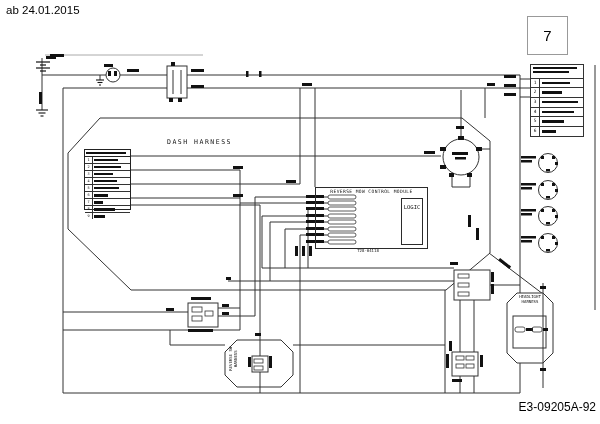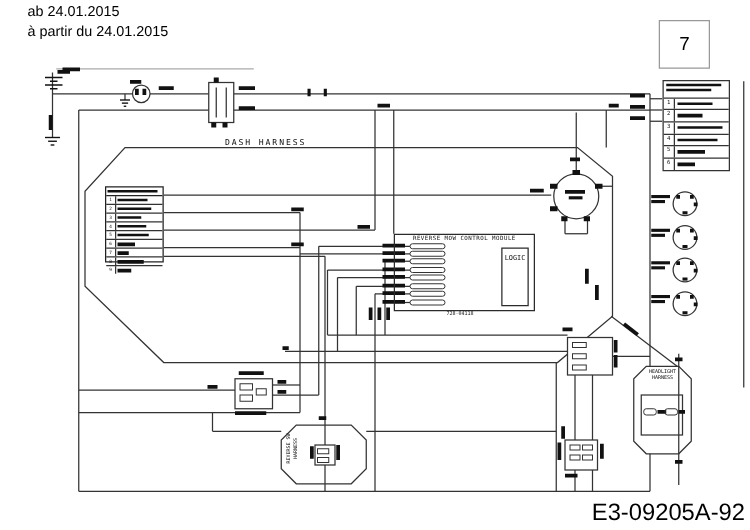--- a/index.html
+++ b/index.html
@@ -6,7 +6,7 @@
   body{width:600px;height:424px;position:relative;background:#fff;overflow:hidden;
        font-family:"DejaVu Sans Mono", monospace;color:#111;}
   .abs{position:absolute;}
-  .rev{left:22px;top:3px;font-family:"Liberation Sans",sans-serif;font-size:11.5px;line-height:15.5px;color:#000;}
+  .rev{left:6px;top:3px;font-family:"Liberation Sans",sans-serif;font-size:11.5px;line-height:15.5px;color:#000;}
   .pagebox{left:527px;top:16px;width:39px;height:37px;border:1.5px solid #999;
            font-family:"Liberation Sans",sans-serif;font-size:15px;color:#000;
            display:flex;align-items:center;justify-content:center;background:#fff;}

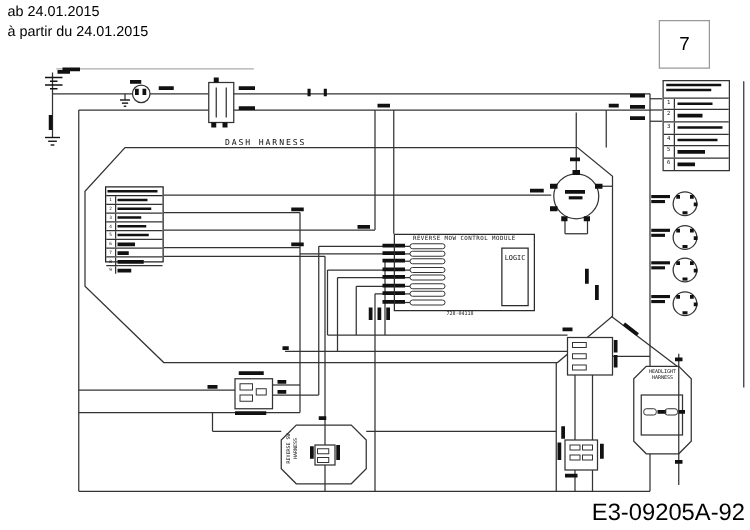--- a/index.html
+++ b/index.html
@@ -298,7 +298,6 @@
 
 <div class="abs rev">
   <div>ab 24.01.2015</div>
-  <div>à partir du 24.01.2015</div>
 </div>
 
 <div class="abs pagebox">

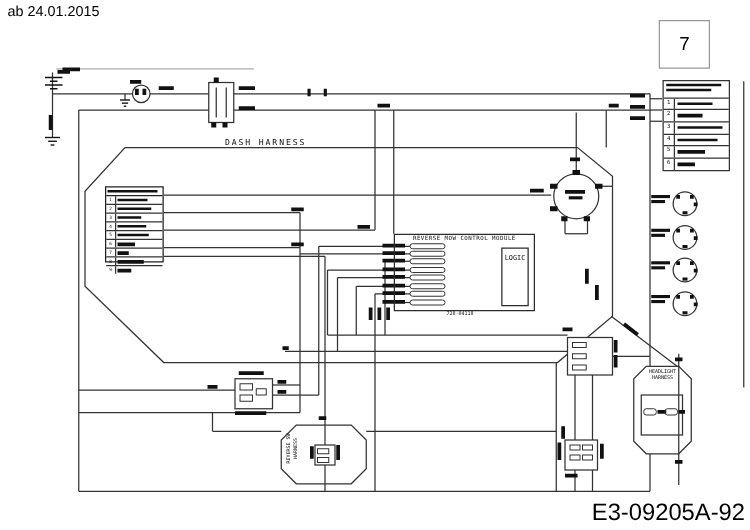--- a/index.html
+++ b/index.html
@@ -11,7 +11,7 @@
            font-family:"Liberation Sans",sans-serif;font-size:15px;color:#000;
            display:flex;align-items:center;justify-content:center;background:#fff;}
   .docnum{right:4px;top:400px;font-family:"Liberation Sans",sans-serif;font-size:19px;color:#000;}
-  .dashlabel{left:167px;top:110px;font-size:6.5px;letter-spacing:1.5px;color:#111;margin-left:13px;}
+  .dashlabel{left:167px;top:138px;font-size:6.5px;letter-spacing:1.5px;color:#111;}
   
   .module{left:315px;top:187px;width:111px;height:60px;border:1px solid #2b2b2b;background:transparent;}
   .module-title{position:absolute;left:0;top:1px;width:100%;text-align:center;font-size:4.6px;letter-spacing:.4px;}

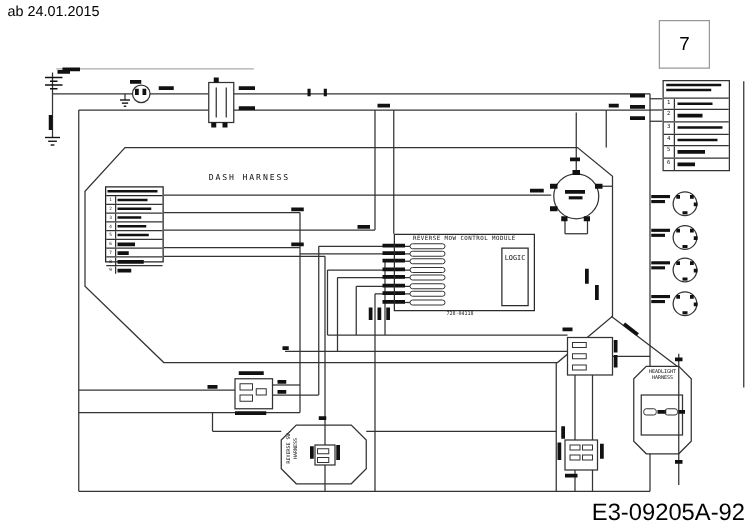--- a/index.html
+++ b/index.html
@@ -10,7 +10,7 @@
   .pagebox{left:527px;top:16px;width:39px;height:37px;border:1.5px solid #999;
            font-family:"Liberation Sans",sans-serif;font-size:15px;color:#000;
            display:flex;align-items:center;justify-content:center;background:#fff;}
-  .docnum{right:4px;top:400px;font-family:"Liberation Sans",sans-serif;font-size:19px;color:#000;}
+  .docnum{right:4px;top:400px;font-family:"Liberation Sans",sans-serif;font-size:12px;color:#000;}
   .dashlabel{left:167px;top:138px;font-size:6.5px;letter-spacing:1.5px;color:#111;}
   
   .module{left:315px;top:187px;width:111px;height:60px;border:1px solid #2b2b2b;background:transparent;}

